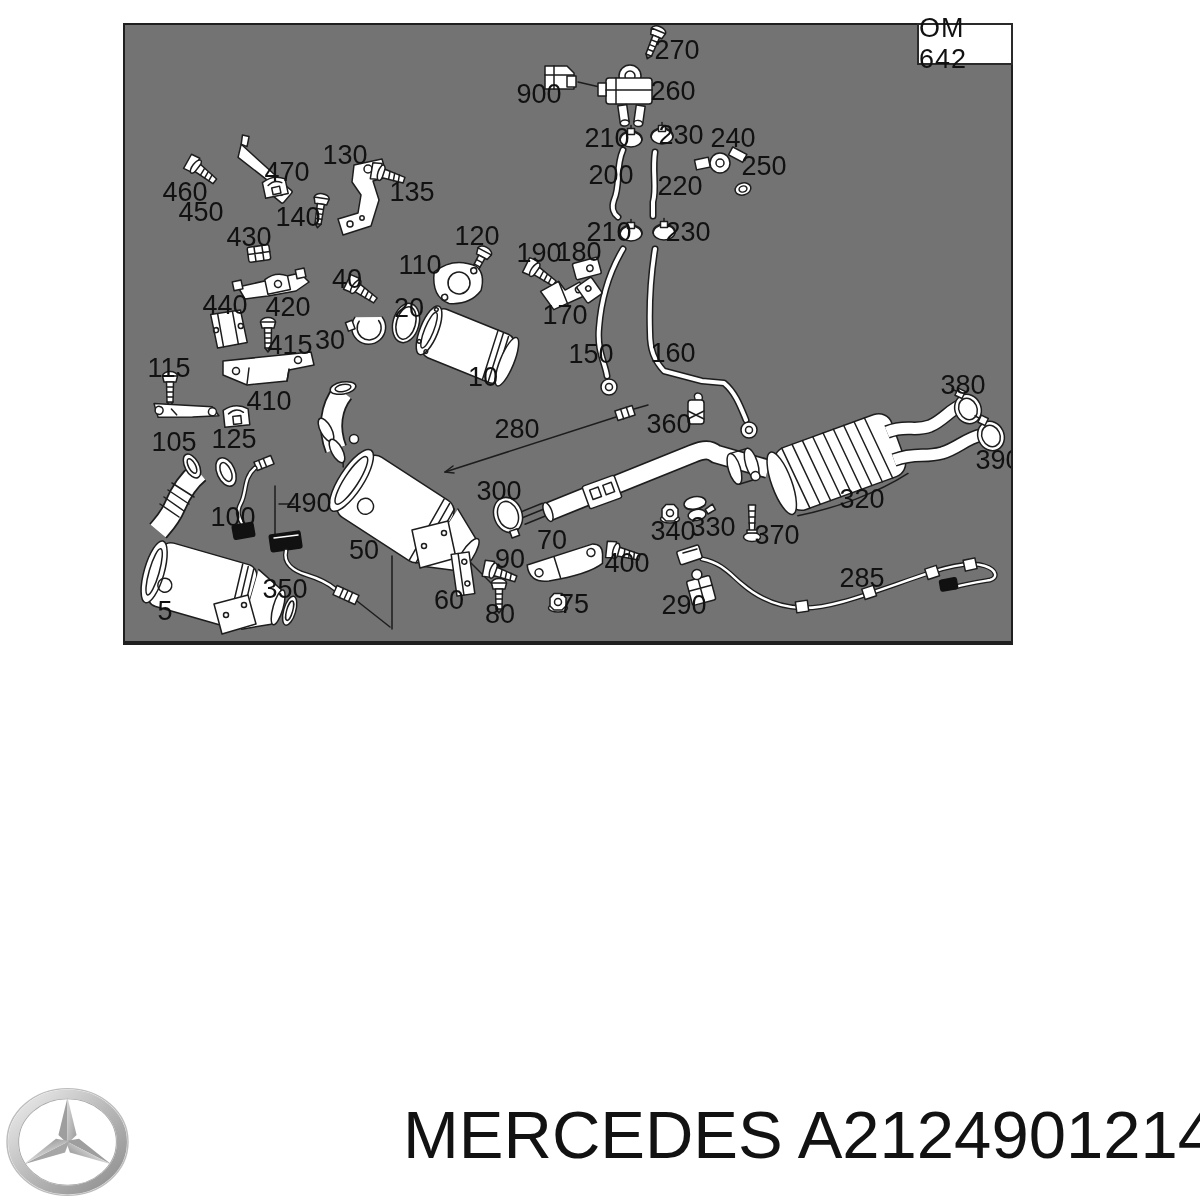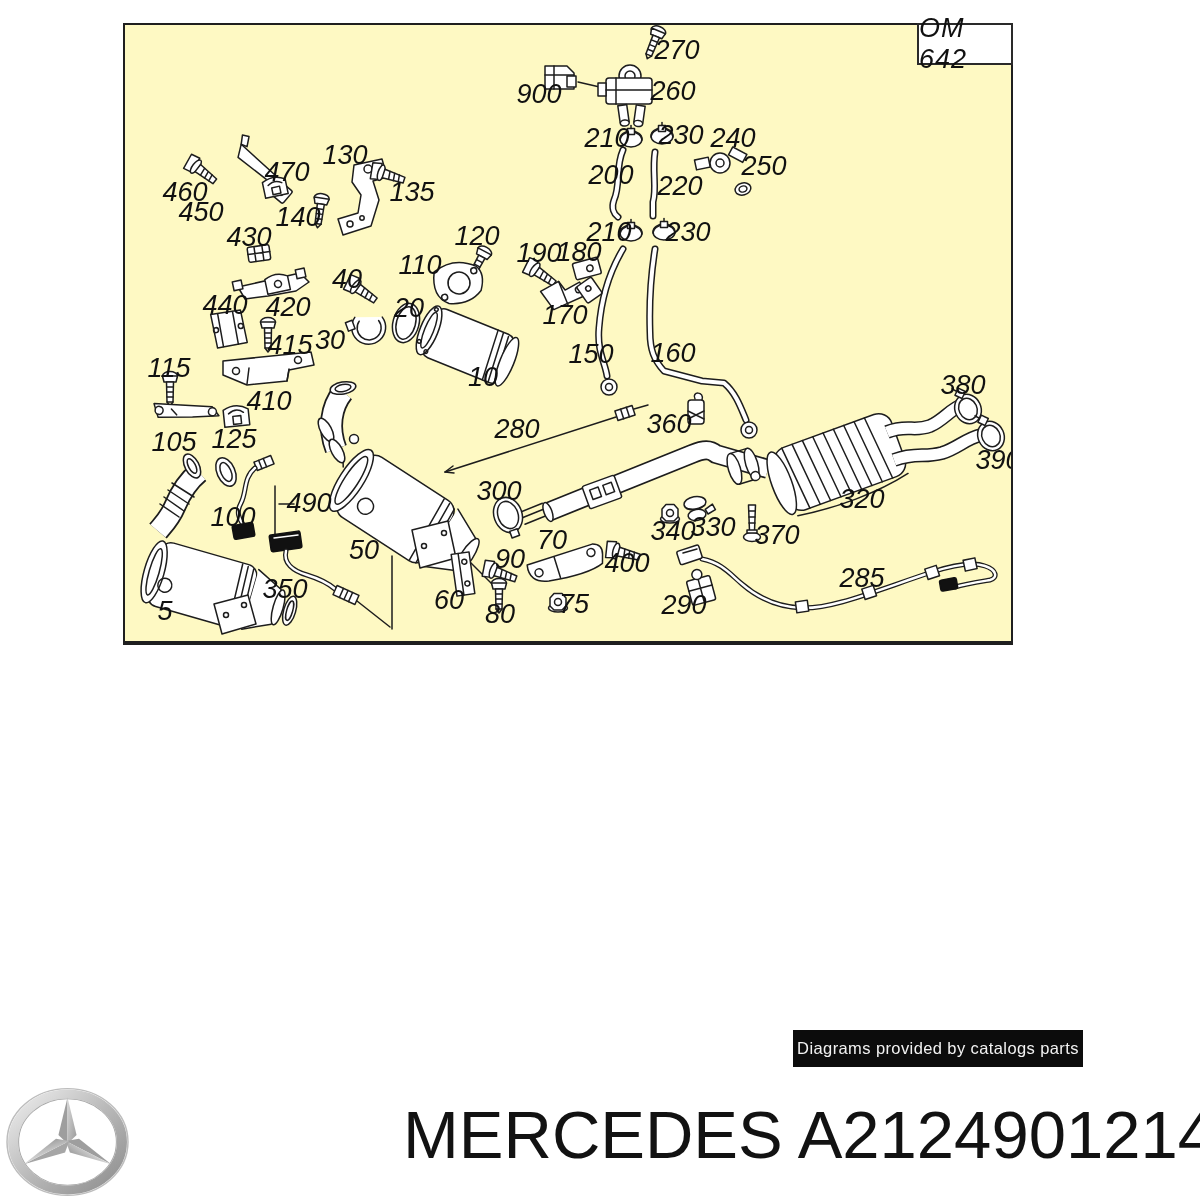--- a/index.html
+++ b/index.html
@@ -6,7 +6,7 @@
   .page{position:relative;width:1200px;height:1200px;background:#fff;overflow:hidden;
         font-family:"Liberation Sans","DejaVu Sans",sans-serif;}
   .frame{position:absolute;left:123px;top:23px;width:886px;height:616px;
-         border:2px solid #1f1f1f;border-bottom-width:4px;background:#fef9c3;box-sizing:content-box;font-style:italic;}
+         border:2px solid #1f1f1f;border-bottom-width:4px;background:#737373;box-sizing:content-box;}
   .frame svg{position:absolute;left:0;top:0;width:100%;height:100%;}
   .om-box{position:absolute;top:-2px;right:-2px;width:92px;height:38px;border:2px solid #2a2a2a;
           background:#fff;display:flex;align-items:center;justify-content:center;

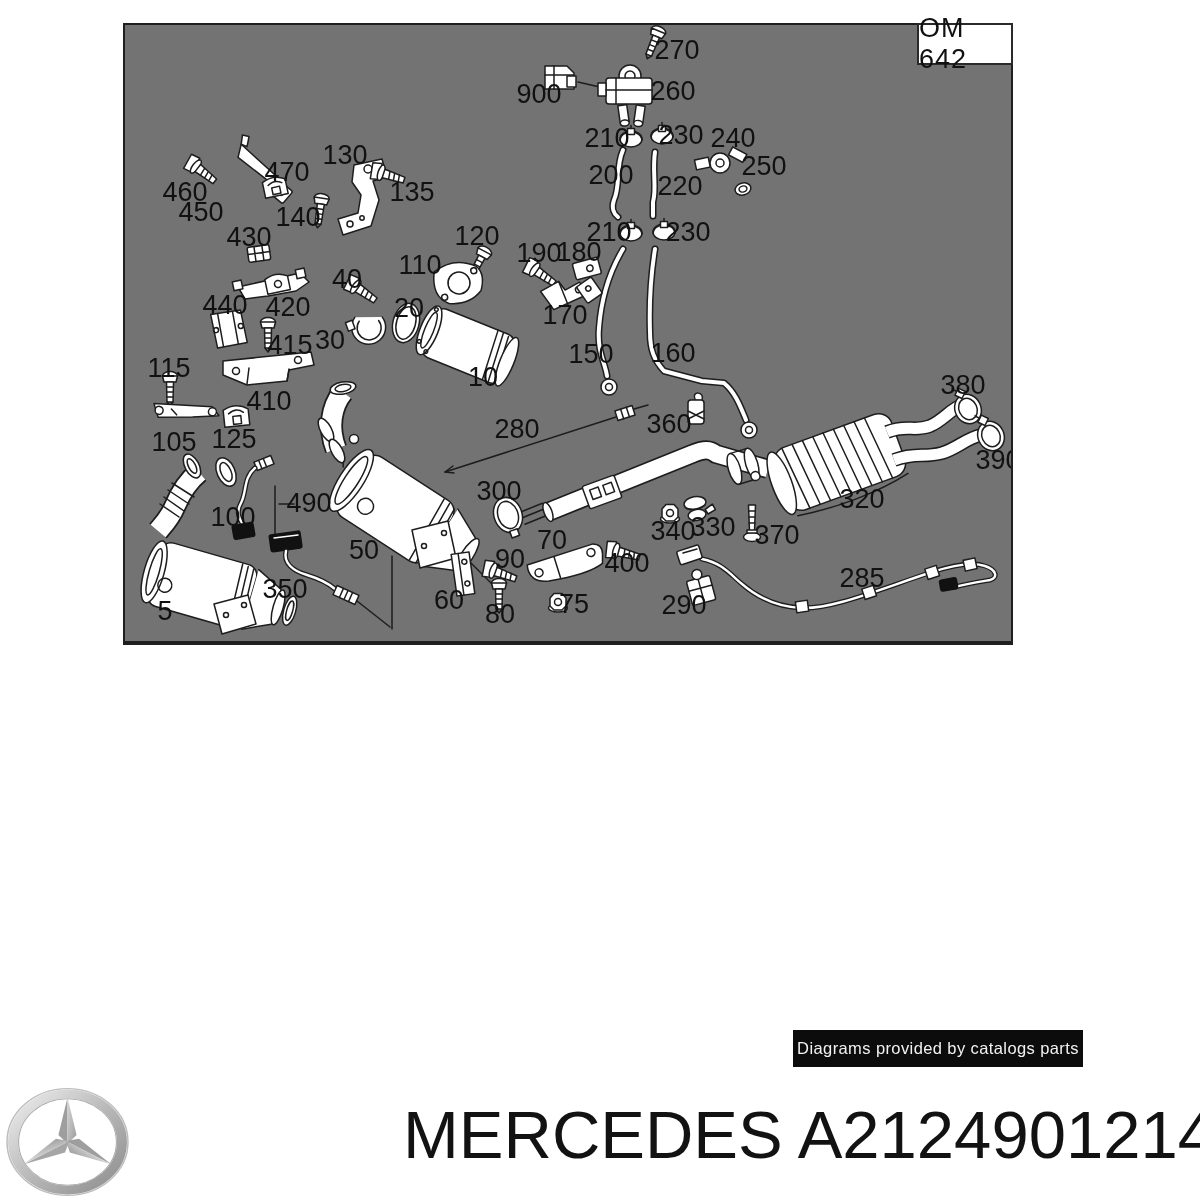--- a/index.html
+++ b/index.html
@@ -498,9 +498,6 @@
     </svg>
   </div>
 
-  <div class="badge">
-    <span>Diagrams provided by catalogs parts</span>
-  </div>
 
   <svg class="logo" viewBox="-63 -63 126 126" preserveAspectRatio="none">
     <defs>

